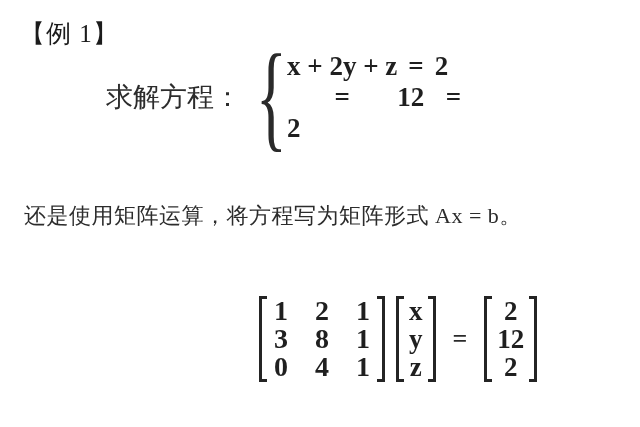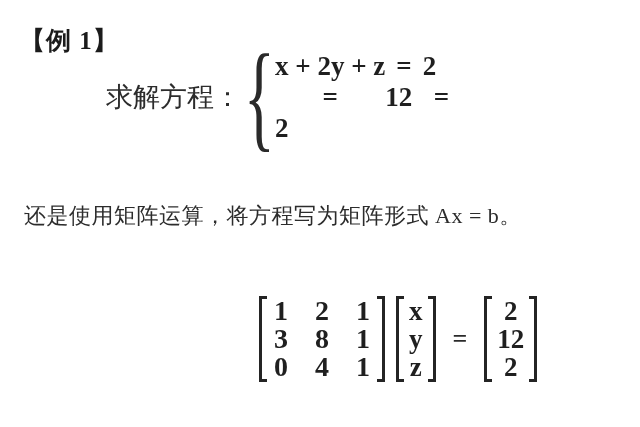--- a/index.html
+++ b/index.html
@@ -13,8 +13,8 @@
     overflow:hidden;
   }
   .example-title {
-    position:absolute; left:20px; top:24px;
-    font-size:25px; font-weight:bold; color:#1b1b1b;
+    position:absolute; left:20px; top:17px;
+    font-size:25px; font-weight:normal; color:#1b1b1b;
     letter-spacing:1px;
   }
   .problem-row {

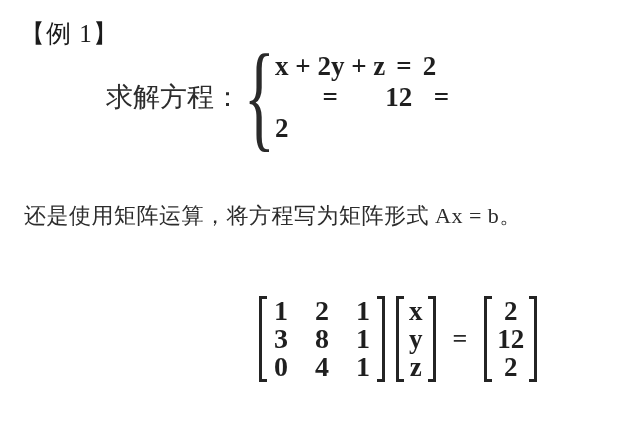--- a/index.html
+++ b/index.html
@@ -23,7 +23,7 @@
   }
   .problem-label {
     font-size:27px; color:#2c2c2c;
-    margin-right:8px; white-space:nowrap;
+    margin-right:20px; white-space:nowrap;
   }
   .brace-box {
     width:20px; height:98px;

